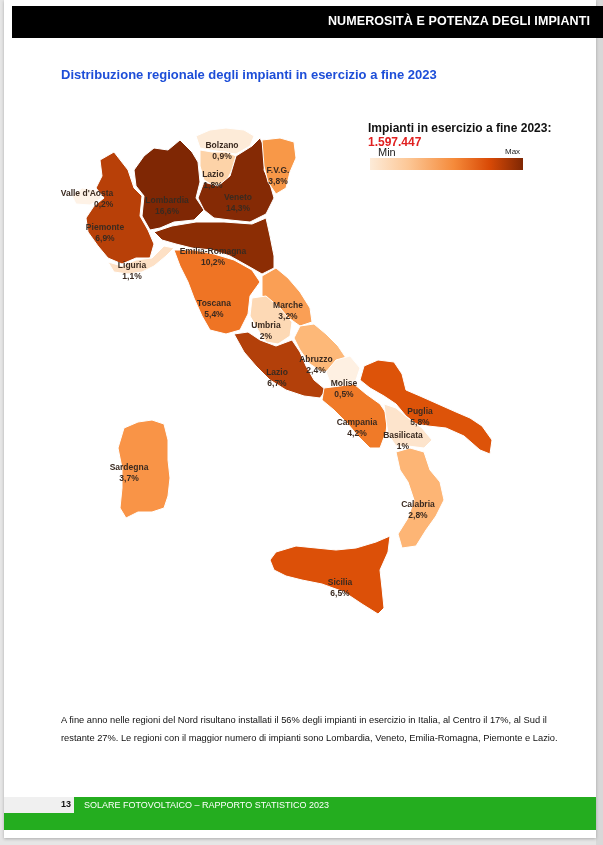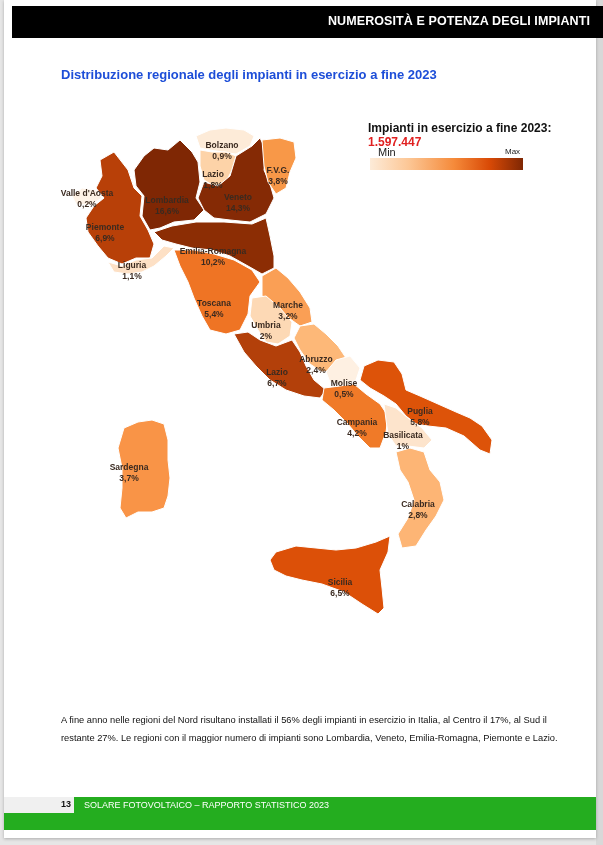--- a/index.html
+++ b/index.html
@@ -142,7 +142,7 @@
       <span>F.V.G.</span>
       <span>3,8%</span>
     </div>
-  <div class="region-label" style="left:83px;top:176px;">
+  <div class="region-label" style="left:83px;top:176px;text-align:right;">
       <span>Valle d'Aosta</span>
       <span>0,2%</span>
     </div>

